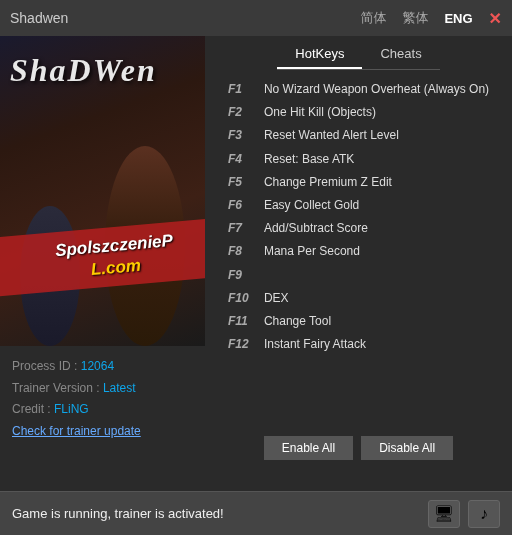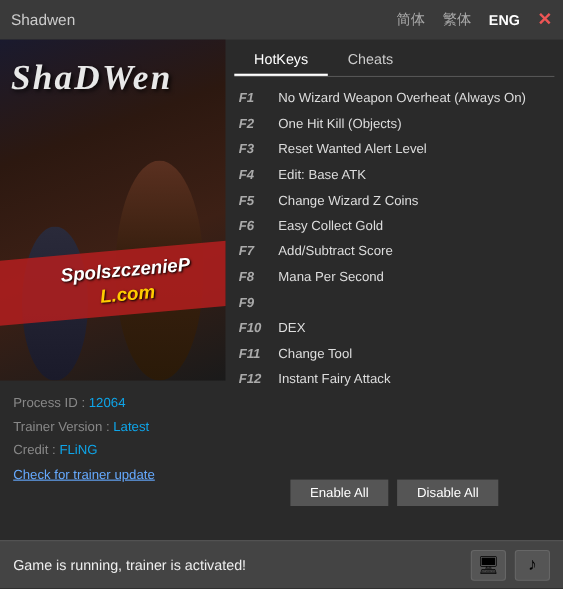--- a/index.html
+++ b/index.html
@@ -120,6 +120,7 @@
       display: flex;
       flex-direction: column;
       padding: 0 8px;
+      align-items: center;
     }
 
     

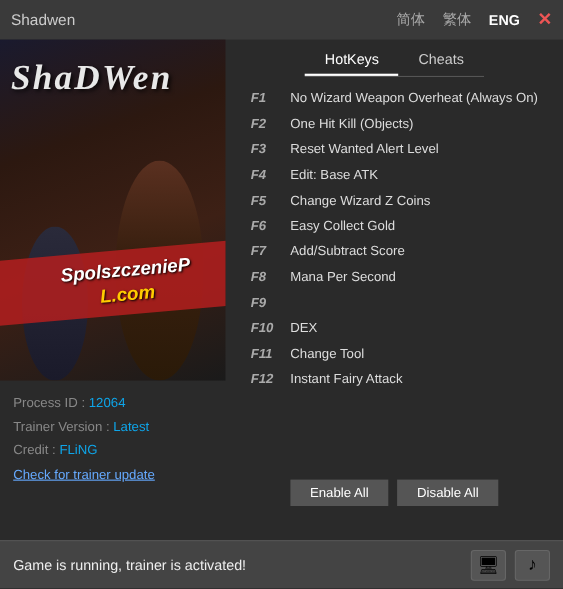--- a/index.html
+++ b/index.html
@@ -308,7 +308,7 @@
         </div>
         <div class="hotkey-item">
           <span class="hotkey-key">F4</span>
-          <span class="hotkey-desc">Edit: Base ATK</span>
+          <span class="hotkey-desc">Reset: Base ATK</span>
         </div>
         <div class="hotkey-item">
           <span class="hotkey-key">F5</span>

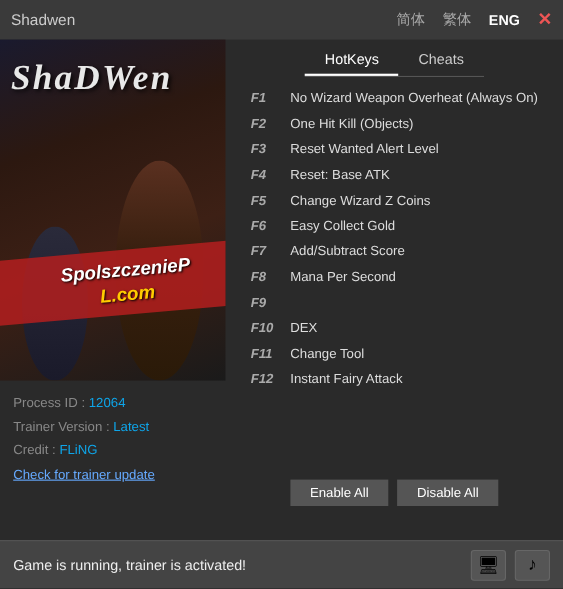--- a/index.html
+++ b/index.html
@@ -312,7 +312,7 @@
         </div>
         <div class="hotkey-item">
           <span class="hotkey-key">F5</span>
-          <span class="hotkey-desc">Change Wizard Z Coins</span>
+          <span class="hotkey-desc">Change Premium Z Edit</span>
         </div>
         <div class="hotkey-item">
           <span class="hotkey-key">F6</span>

